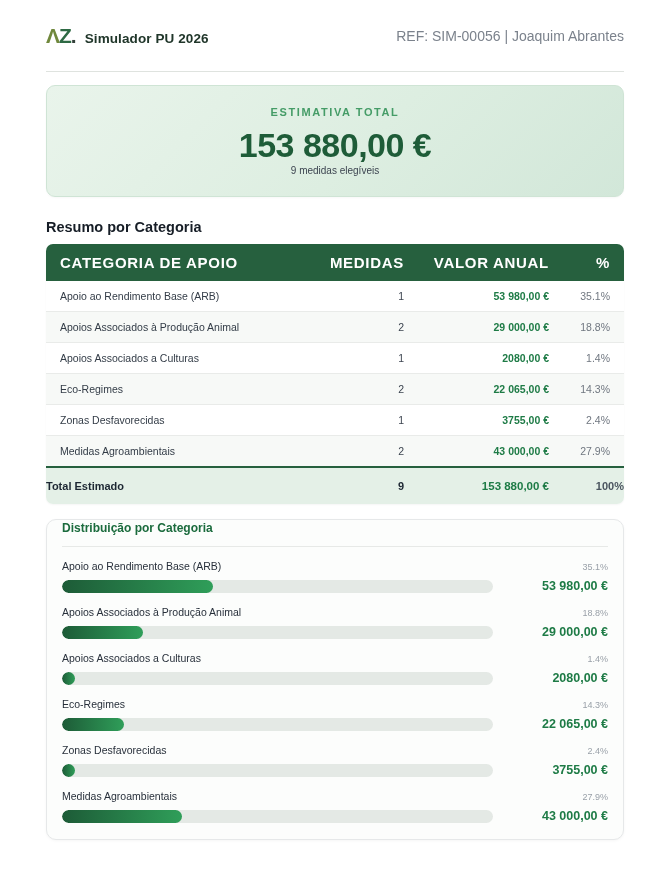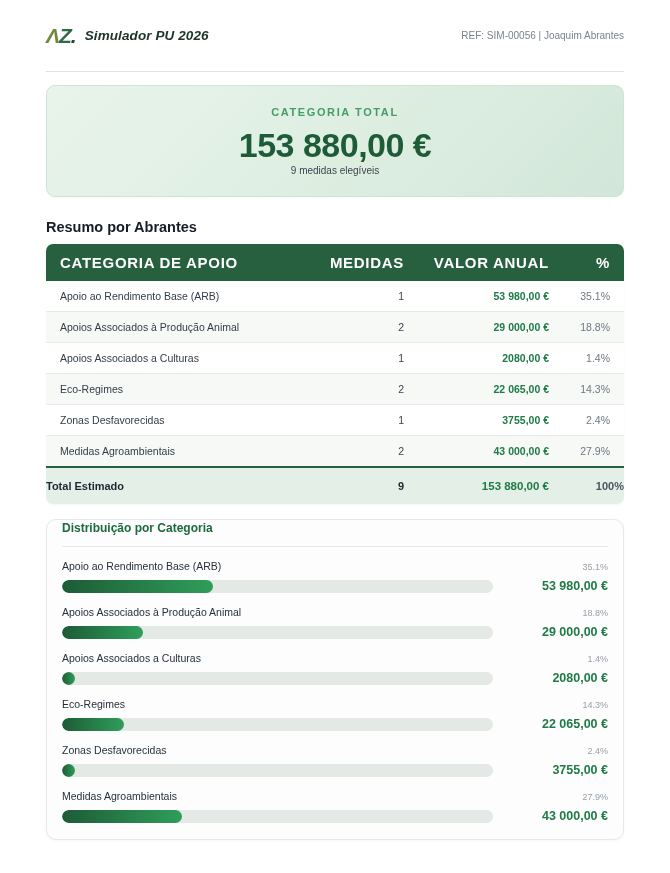--- a/index.html
+++ b/index.html
@@ -16,7 +16,7 @@
     height:72px; display:flex; align-items:center; justify-content:space-between;
     border-bottom:1px solid #dfe3df;
   }
-  .brand { display:flex; align-items:center; gap:9px;font-style:italic; }
+  .brand { display:flex; align-items:flex-end; gap:9px; }
   .logo { font-size:21px; font-weight:800; letter-spacing:-1px; line-height:1; }
   .logo .l1 { color:#70883c; }
   .logo .l2 { color:#2e6a44; }

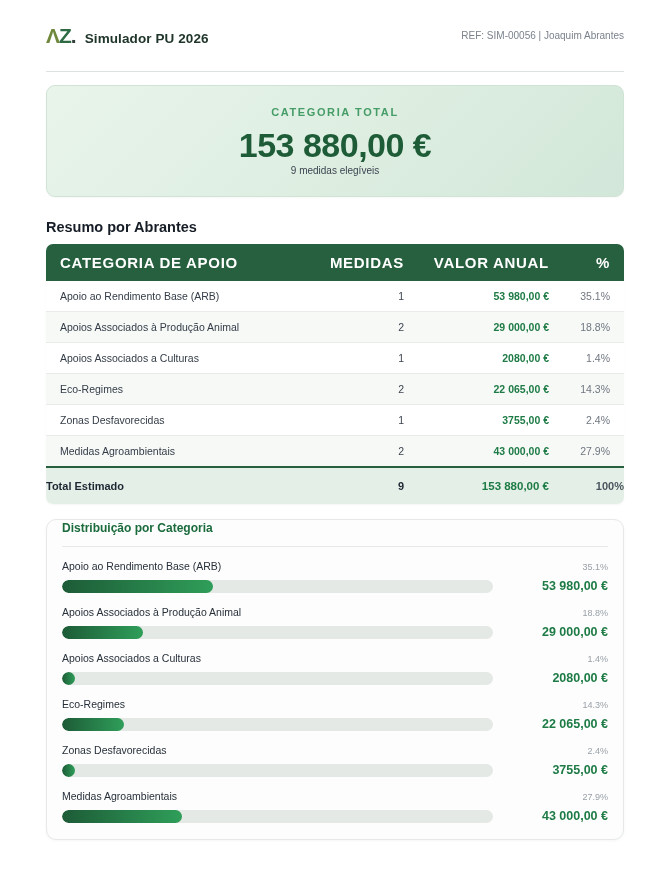--- a/index.html
+++ b/index.html
@@ -22,7 +22,7 @@
   .logo .l2 { color:#2e6a44; }
   .logo .l3 { color:#33403a; }
   .app-title { font-size:13.5px; font-weight:bold; color:#20362a; letter-spacing:0.1px; }
-  .ref { font-size:10px; color:#7b828c;text-align:right; }
+  .ref { font-size:14px; color:#7b828c;text-align:right; }
 
   
   .est-card {

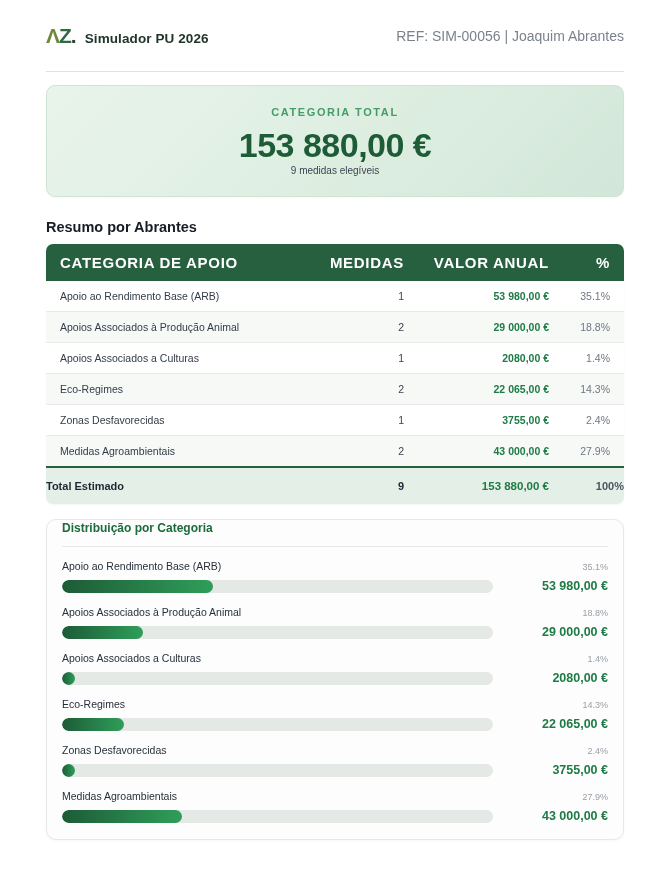--- a/index.html
+++ b/index.html
@@ -96,7 +96,7 @@
   </div>
 
   <div class="est-card">
-    <div class="est-label">CATEGORIA TOTAL</div>
+    <div class="est-label">ESTIMATIVA TOTAL</div>
     <div class="est-total">153 880,00 €</div>
     <div class="est-sub">9 medidas elegíveis</div>
   </div>

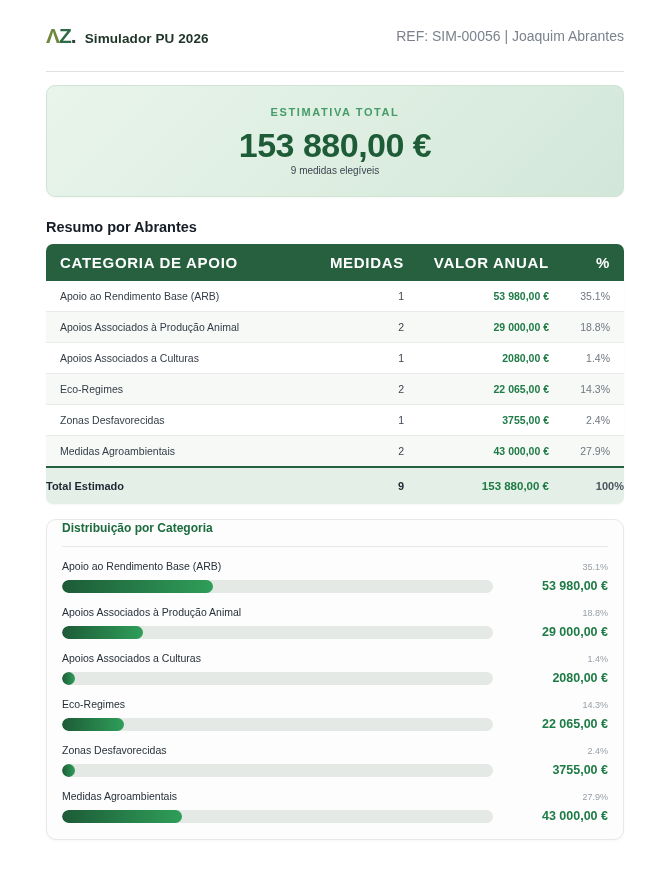--- a/index.html
+++ b/index.html
@@ -101,7 +101,7 @@
     <div class="est-sub">9 medidas elegíveis</div>
   </div>
 
-  <div class="section-title">Resumo por Abrantes</div>
+  <div class="section-title">Resumo por Categoria</div>
 
   <div class="table-wrap">
     <table>

